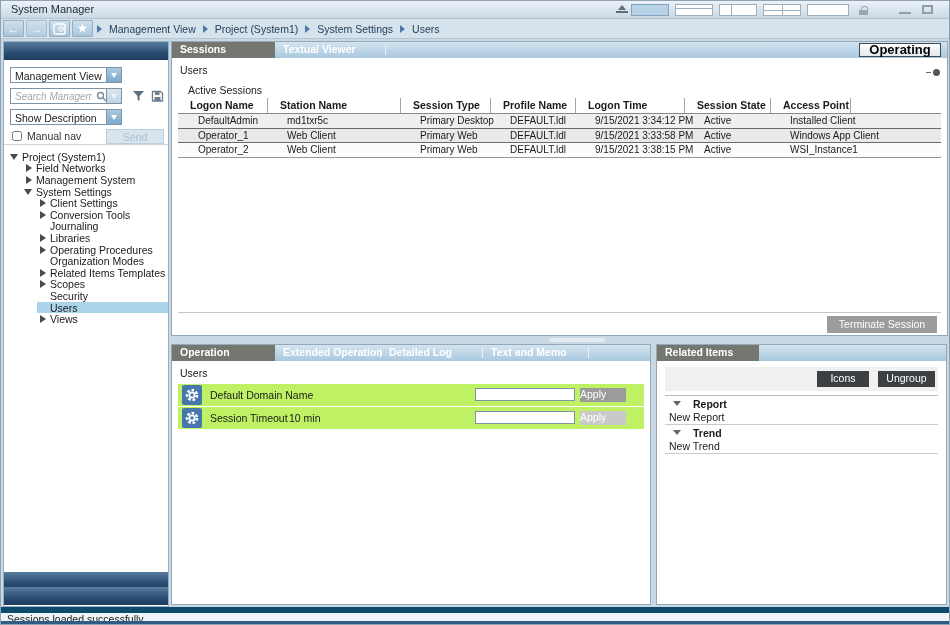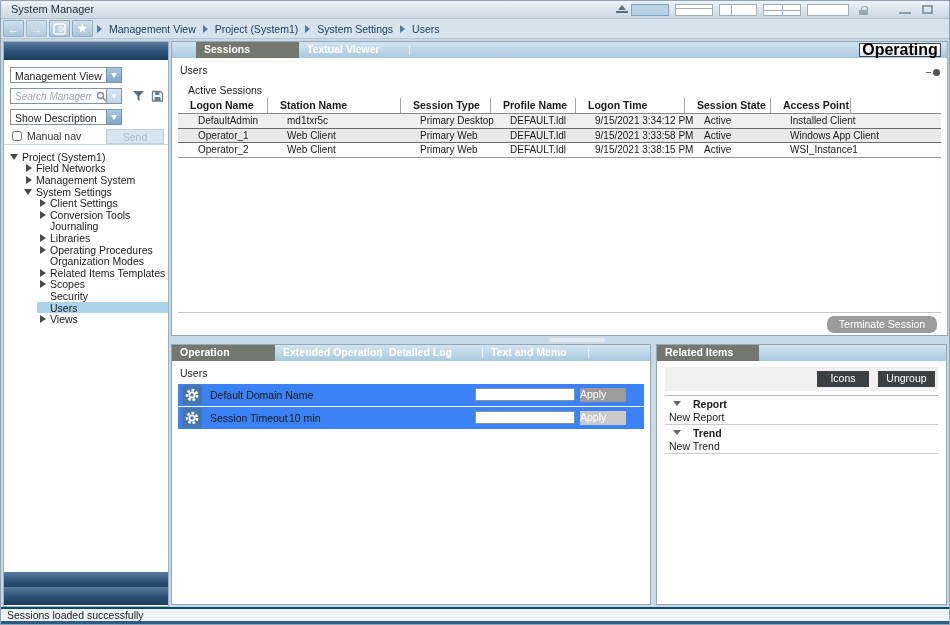--- a/index.html
+++ b/index.html
@@ -311,7 +311,7 @@
 
   <div class="pane" id="sessions-pane">
     <div class="tabstrip">
-      <span class="tab active" style="width:103px;margin-left:24px;">Sessions</span>
+      <span class="tab active" style="width:103px;">Sessions</span>
       <span class="tab" style="width:110px;">Textual Viewer</span>
       <span class="tabsep"></span>
     </div>

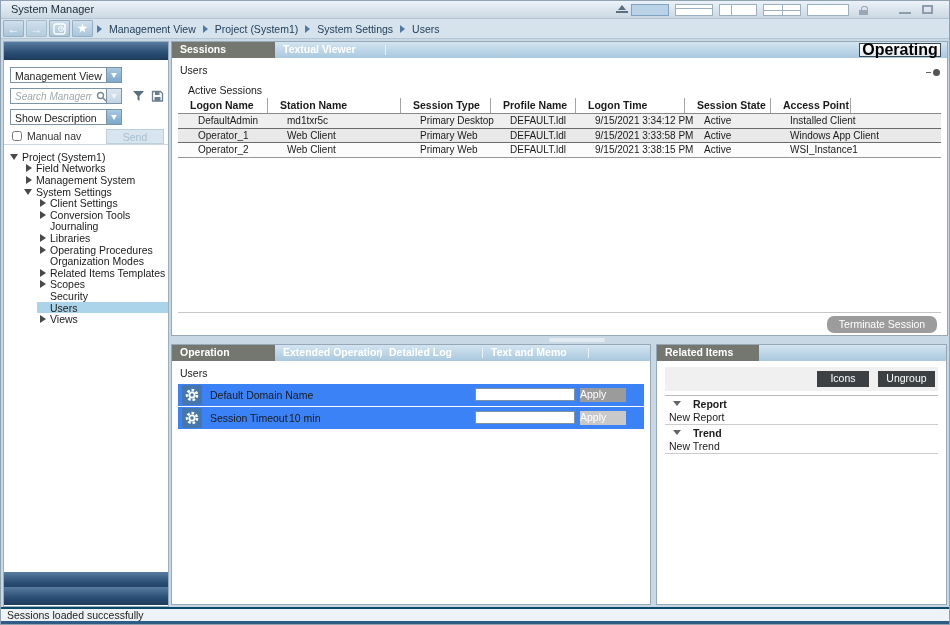--- a/index.html
+++ b/index.html
@@ -100,7 +100,7 @@
   #sessions-pane { left:170px; top:40px; width:777px; height:295px; }
   #operating-btn { position:absolute; right:6px; top:1px; width:82px; height:14px;
        background:linear-gradient(#ffffff,#e2e9ee); border:1px solid #3c4a55; color:#000;
-       font-weight:bold; font-size:16px; text-align:center; line-height:12px; cursor:pointer; }
+       font-weight:bold; font-size:13px; text-align:center; line-height:12px; cursor:pointer; }
   .obj-label { position:absolute; left:8px; top:22px; font-size:10.5px; color:#1a1a1a; }
   #active-sessions-label { position:absolute; left:16px; top:42px; font-size:10.5px; }
   #split-handle { position:absolute; right:7px; top:27px; width:14px; height:7px; cursor:pointer; }

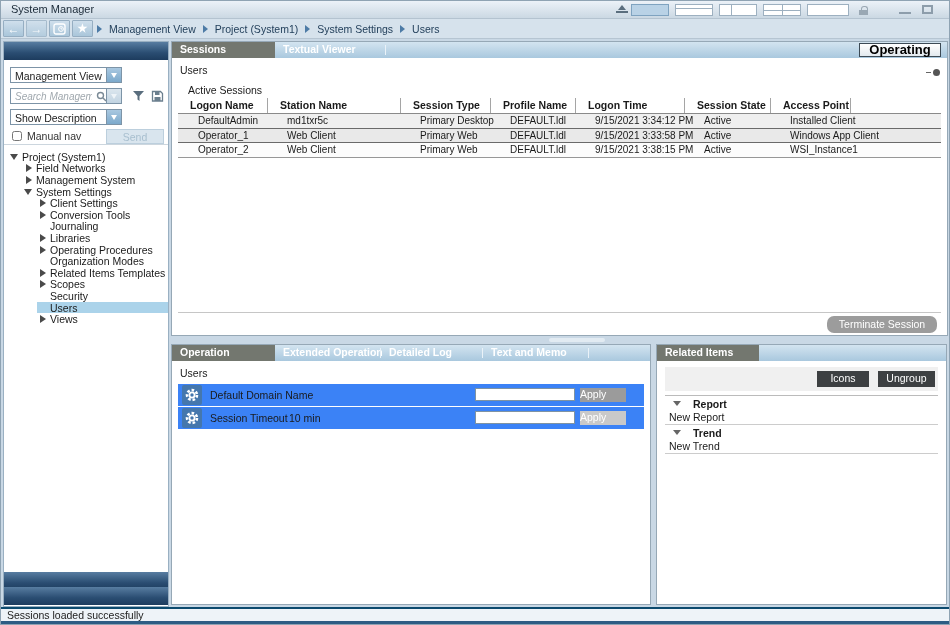--- a/index.html
+++ b/index.html
@@ -119,7 +119,7 @@
   .r-b { background:#fcfcfc; border-bottom:1px solid #979797; height:15px; }
   #table-footline { position:absolute; left:6px; right:6px; top:270px; border-top:1px solid #c6c6c6; }
   #terminate-btn { position:absolute; right:10px; top:274px; width:110px; height:17px; background:#9c9c9c;
-       color:#fff; font-size:10.5px; text-align:center; line-height:16px; cursor:pointer;border-radius:7px; }
+       color:#fff; font-size:10.5px; text-align:center; line-height:16px; cursor:pointer; }
 
   
   #h-divider { position:absolute; left:548px; top:337px; width:56px; height:4px; background:#e2ebf2;

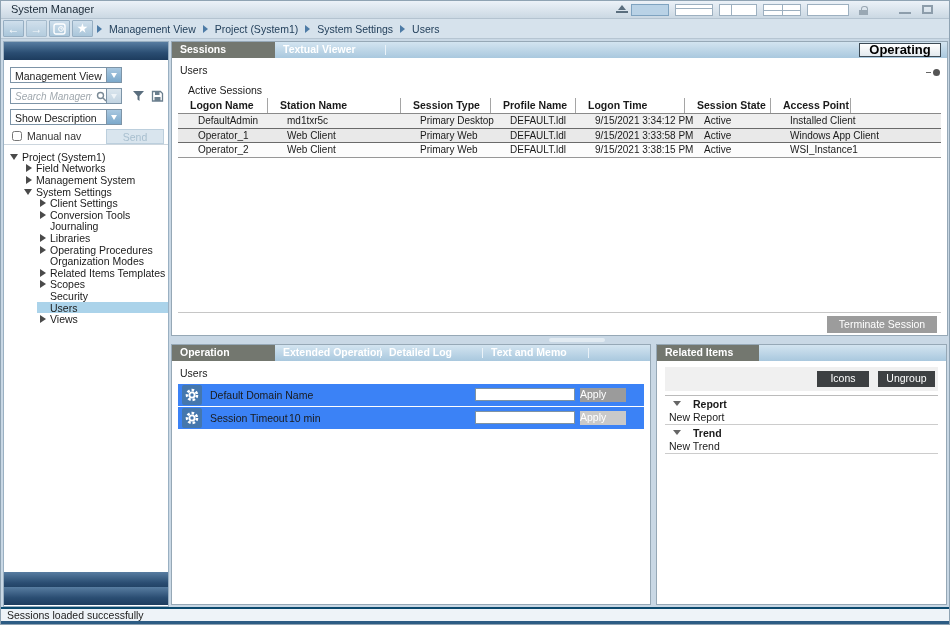--- a/index.html
+++ b/index.html
@@ -128,7 +128,7 @@
   
   #operation-pane { left:170px; top:343px; width:480px; height:261px; }
   #prop-rows { position:absolute; left:6px; right:6px; top:39px; }
-  .prow { position:relative; height:22px; background:#3b82f6; margin-bottom:1px; }
+  .prow { position:relative; height:22px; background:#bef264; margin-bottom:1px; }
   .gear { position:absolute; left:4px; top:1px; width:20px; height:20px; background:#4577ad; border-radius:2px;
           display:flex; align-items:center; justify-content:center; }
   .pname { position:absolute; left:32px; top:0; line-height:22px; font-size:10.5px; }

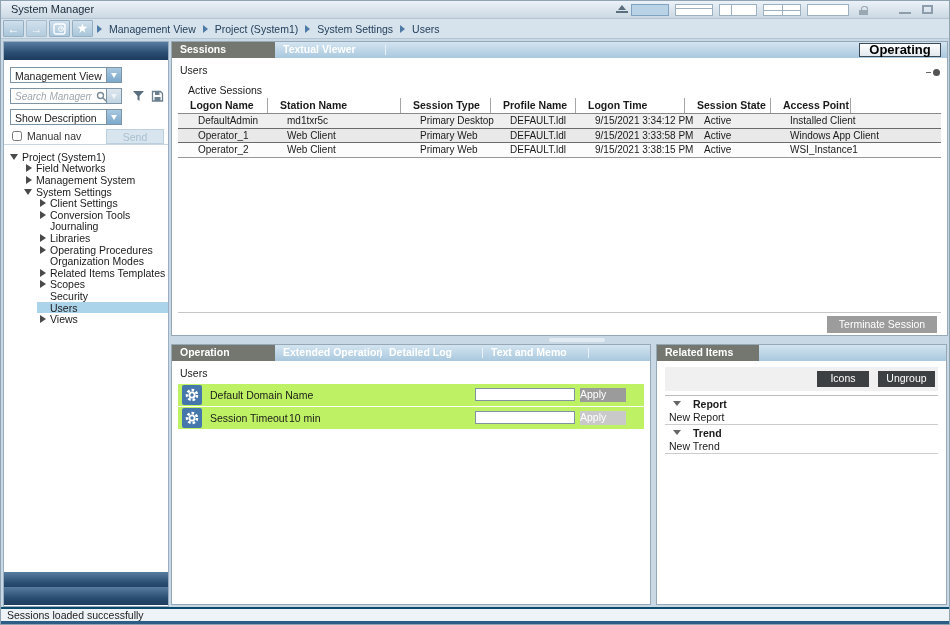--- a/index.html
+++ b/index.html
@@ -85,7 +85,7 @@
 
   
   #statusbar { position:absolute; left:0; top:606px; width:100%; height:14px; background:#eef3f8;
-               border-top:2px solid #0c4a6e; font-size:10.5px; color:#222; line-height:13px; padding-left:6px; }
+               border-top:6px solid #0c4a6e; font-size:10.5px; color:#222; line-height:13px; padding-left:6px; }
   #bottom-strip { position:absolute; left:0; top:620px; width:100%; height:5px; background:#2d5c84; }
 
   

